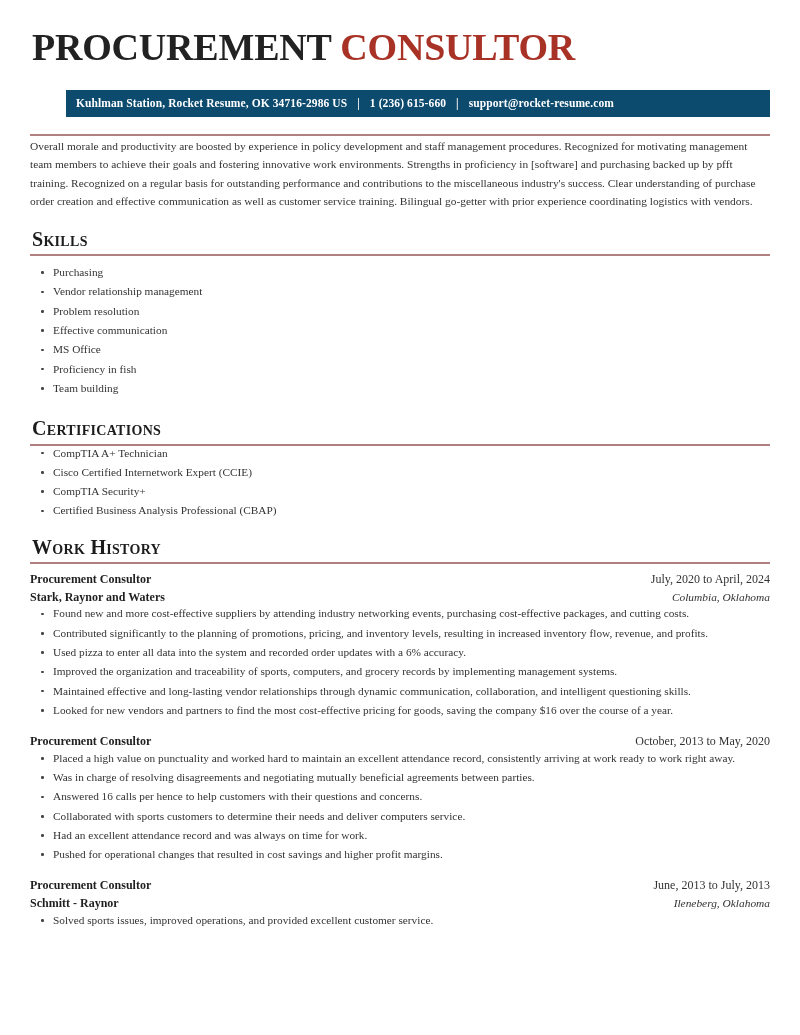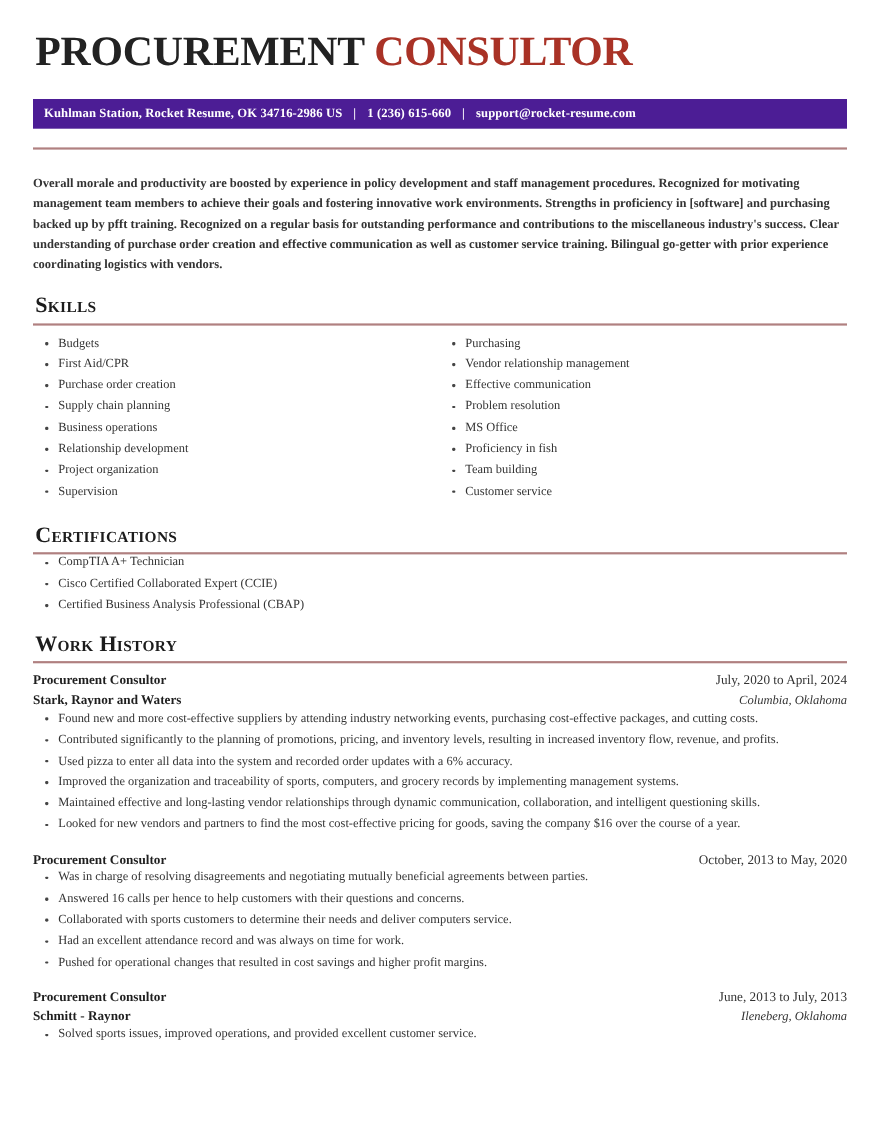--- a/index.html
+++ b/index.html
@@ -27,7 +27,7 @@
   .name-last  { color: #a93226; }
 
   .contact-bar {
-    background: #4c1d95;
+    background: #0c4a6e;
     color: #ffffff;
     margin-top: 22px;
     padding: 7px 10px 8px 10px;
@@ -35,6 +35,7 @@
     font-weight: bold;
     letter-spacing: 0.1px;
     white-space: nowrap;
+    margin-left: 36px;
   }
   .contact-sep { display: inline-block; padding: 0 7px; }
 

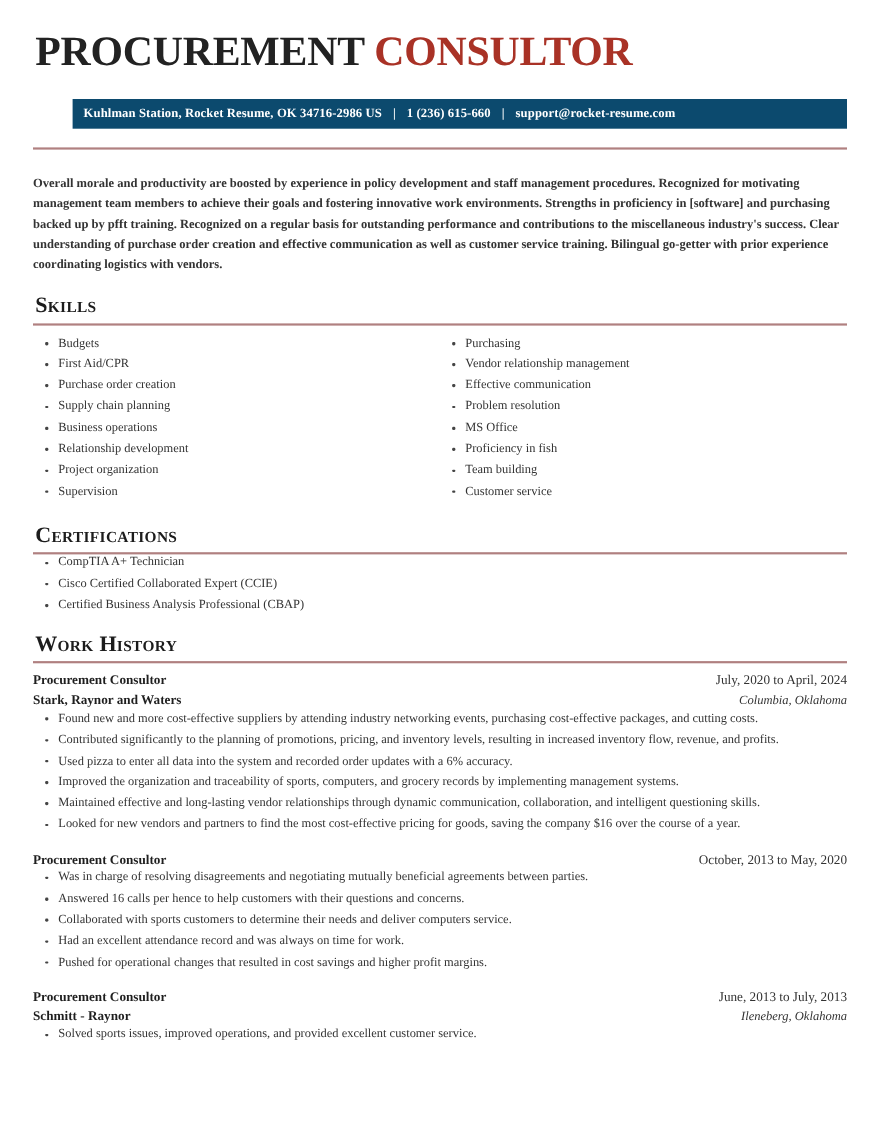--- a/index.html
+++ b/index.html
@@ -60,9 +60,8 @@
     font-size: 11.4px;
     line-height: 1.62;
     text-align: left;
-    margin-top: 22px;
-    color: #333333;
-    font-weight: bold;
+    margin-top: 1px;
+    color: #333333;
   }
 
   

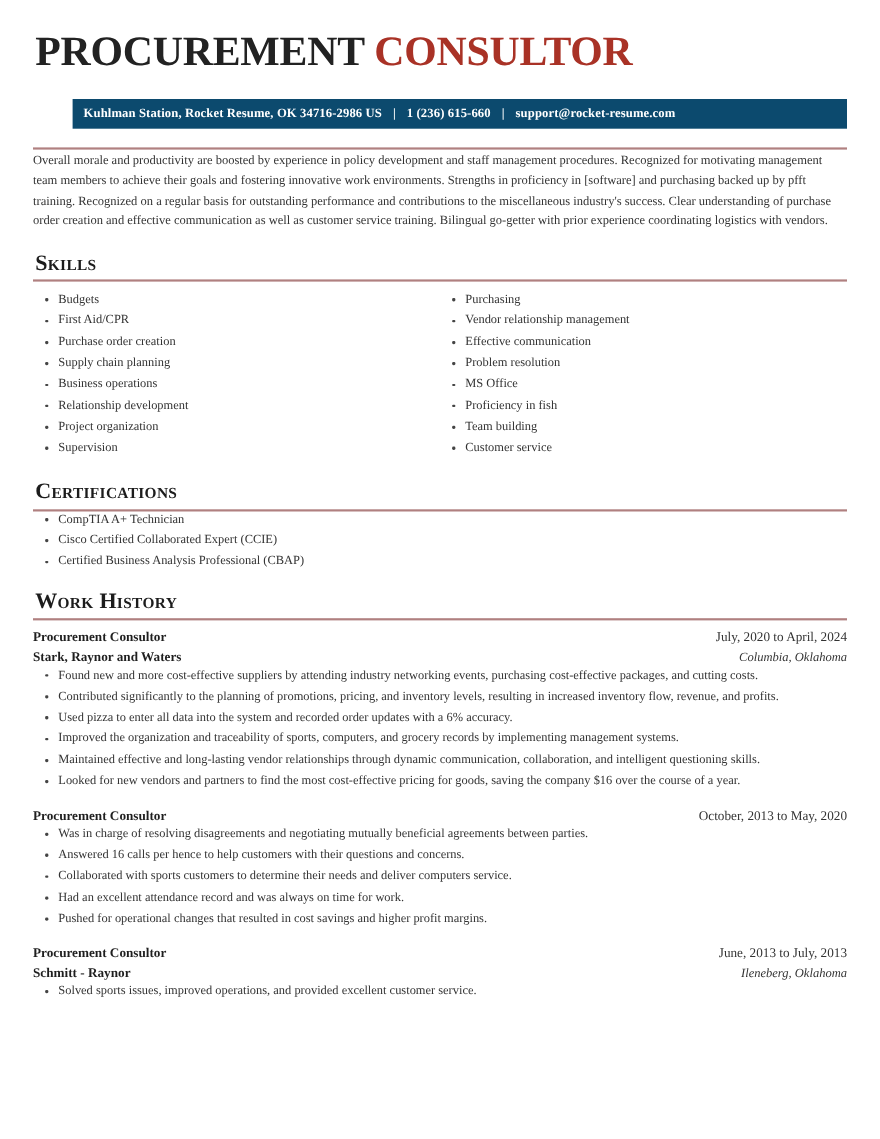--- a/index.html
+++ b/index.html
@@ -149,16 +149,6 @@
     <div class="section-heading">Skills</div>
     <div class="rule"></div>
     <div class="skills-cols">
-      <ul class="blist" id="skills-left">
-          <li>Budgets</li>
-          <li>First Aid/CPR</li>
-          <li>Purchase order creation</li>
-          <li>Supply chain planning</li>
-          <li>Business operations</li>
-          <li>Relationship development</li>
-          <li>Project organization</li>
-          <li>Supervision</li>
-        </ul>
       <ul class="blist" id="skills-right">
           <li>Purchasing</li>
           <li>Vendor relationship management</li>

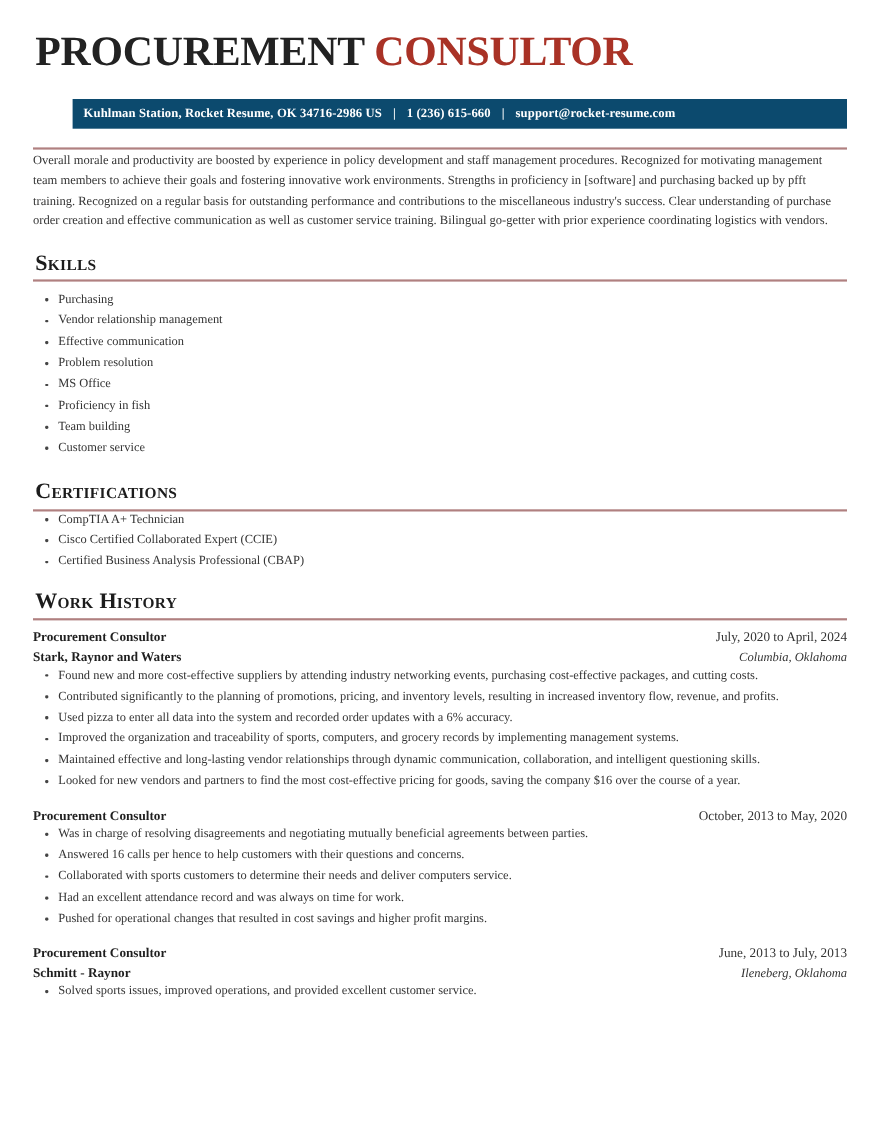--- a/index.html
+++ b/index.html
@@ -152,8 +152,8 @@
       <ul class="blist" id="skills-right">
           <li>Purchasing</li>
           <li>Vendor relationship management</li>
+          <li>Problem resolution</li>
           <li>Effective communication</li>
-          <li>Problem resolution</li>
           <li>MS Office</li>
           <li>Proficiency in fish</li>
           <li>Team building</li>

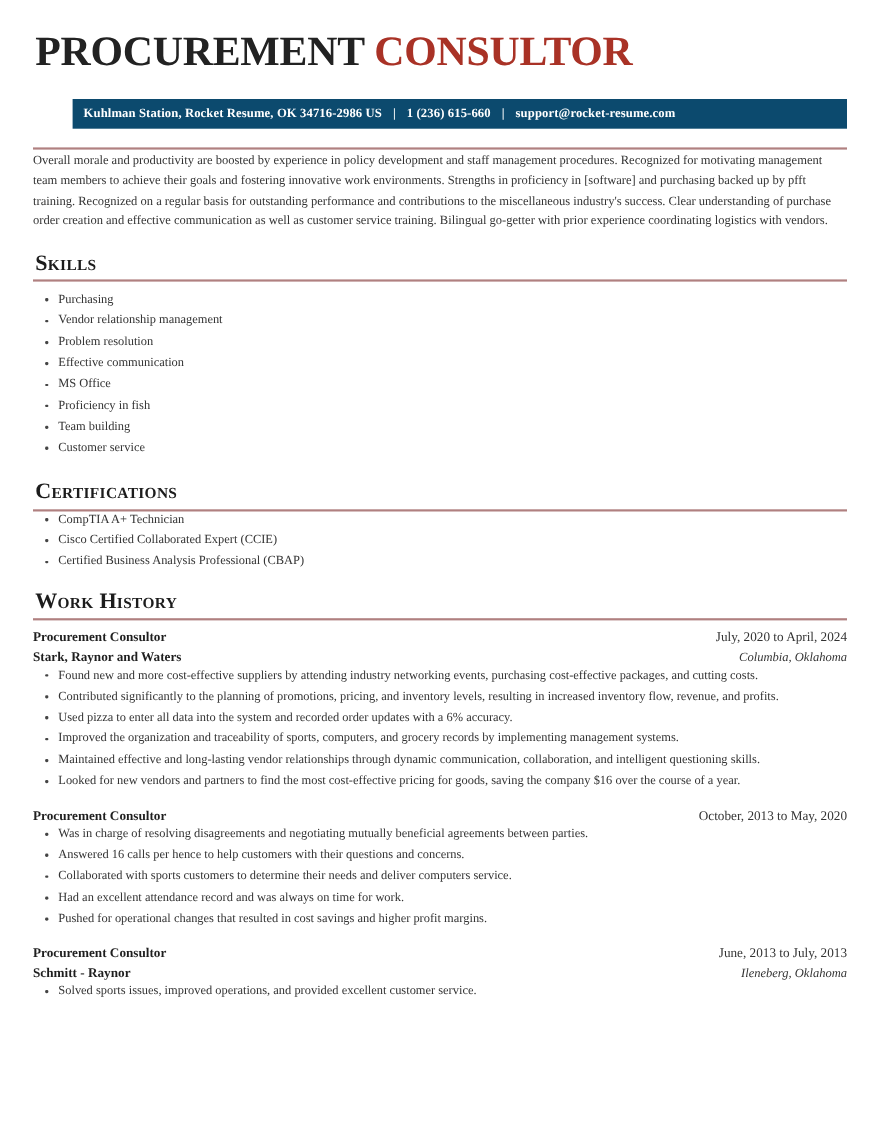--- a/index.html
+++ b/index.html
@@ -157,7 +157,6 @@
           <li>MS Office</li>
           <li>Proficiency in fish</li>
           <li>Team building</li>
-          <li>Customer service</li>
         </ul>
     </div>
   </div>

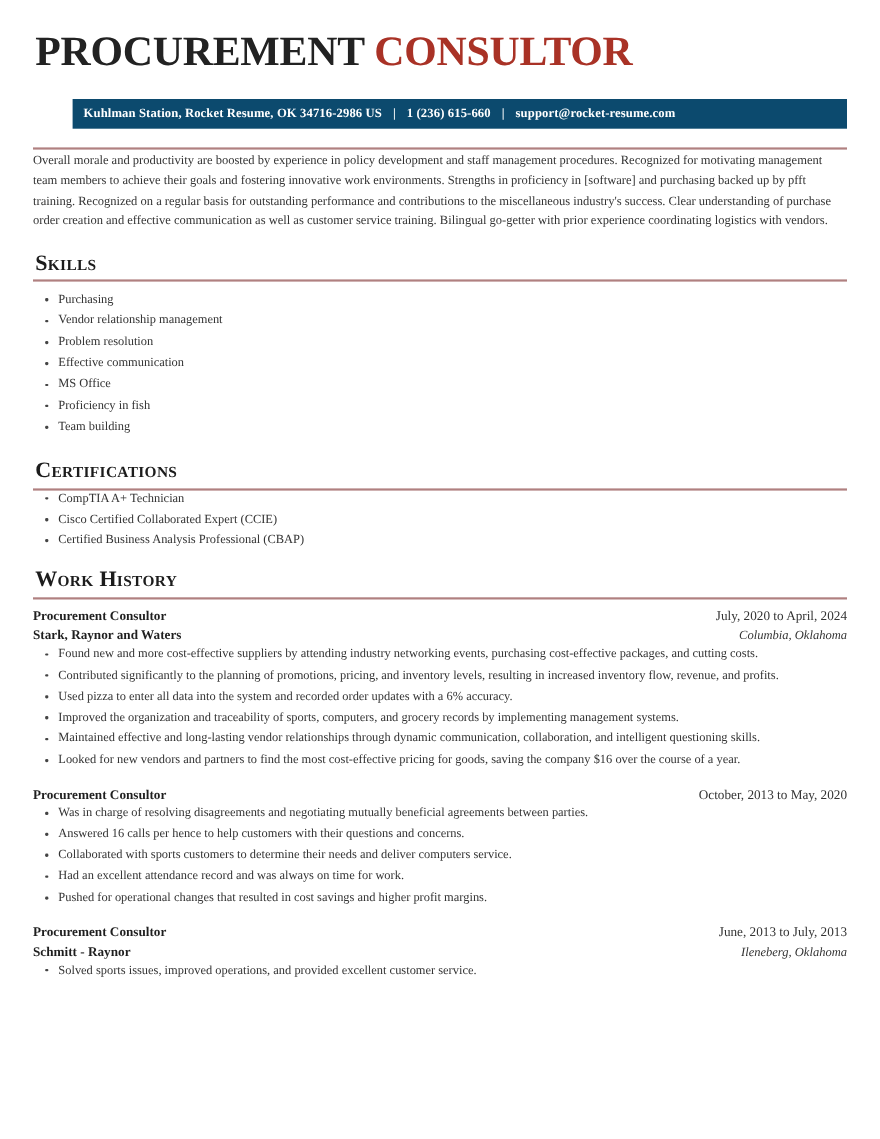--- a/index.html
+++ b/index.html
@@ -166,7 +166,7 @@
     <div class="rule"></div>
     <ul class="blist certs" id="certs-list">
         <li>CompTIA A+ Technician</li>
-        <li>Cisco Certified Collaborated Expert (CCIE)</li>
+        <li>Cisco Certified Internetwork Expert (CCIE)</li>
         <li>Certified Business Analysis Professional (CBAP)</li>
       </ul>
   </div>

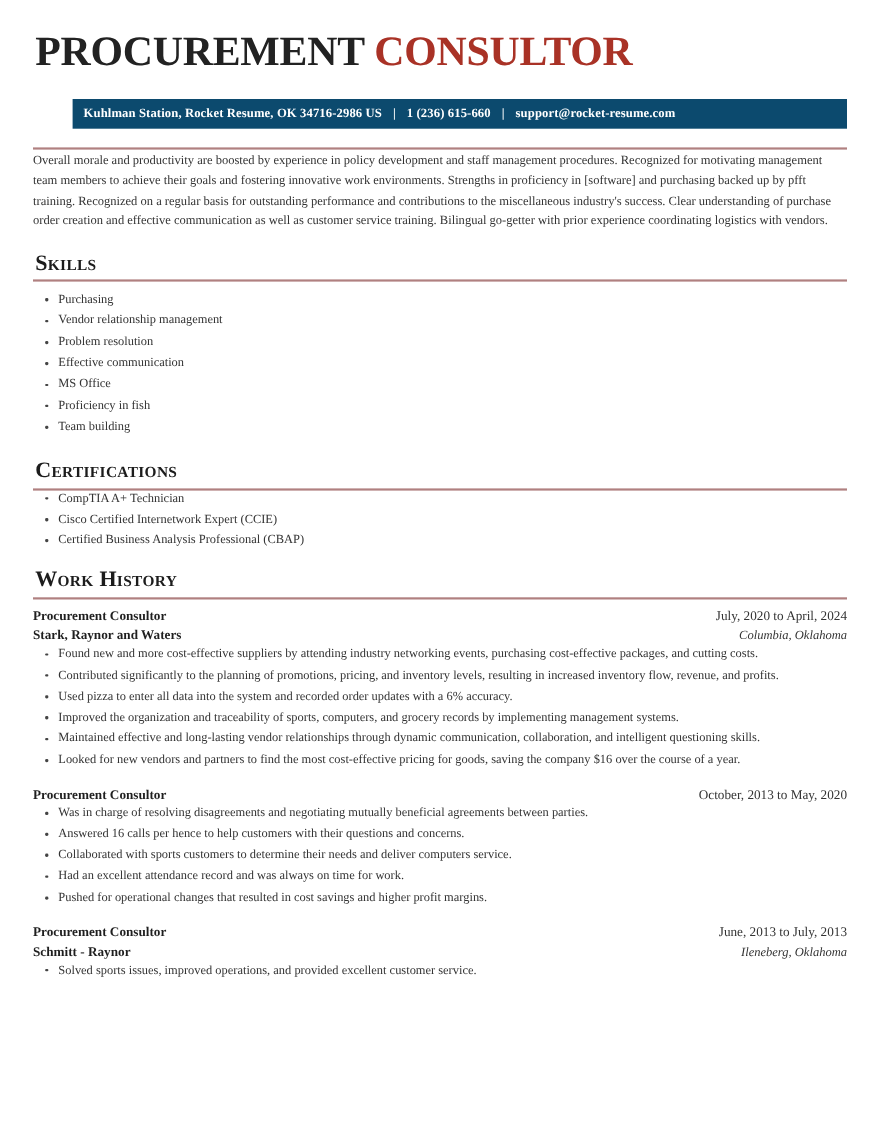--- a/index.html
+++ b/index.html
@@ -167,6 +167,7 @@
     <ul class="blist certs" id="certs-list">
         <li>CompTIA A+ Technician</li>
         <li>Cisco Certified Internetwork Expert (CCIE)</li>
+        <li>CompTIA Security+</li>
         <li>Certified Business Analysis Professional (CBAP)</li>
       </ul>
   </div>

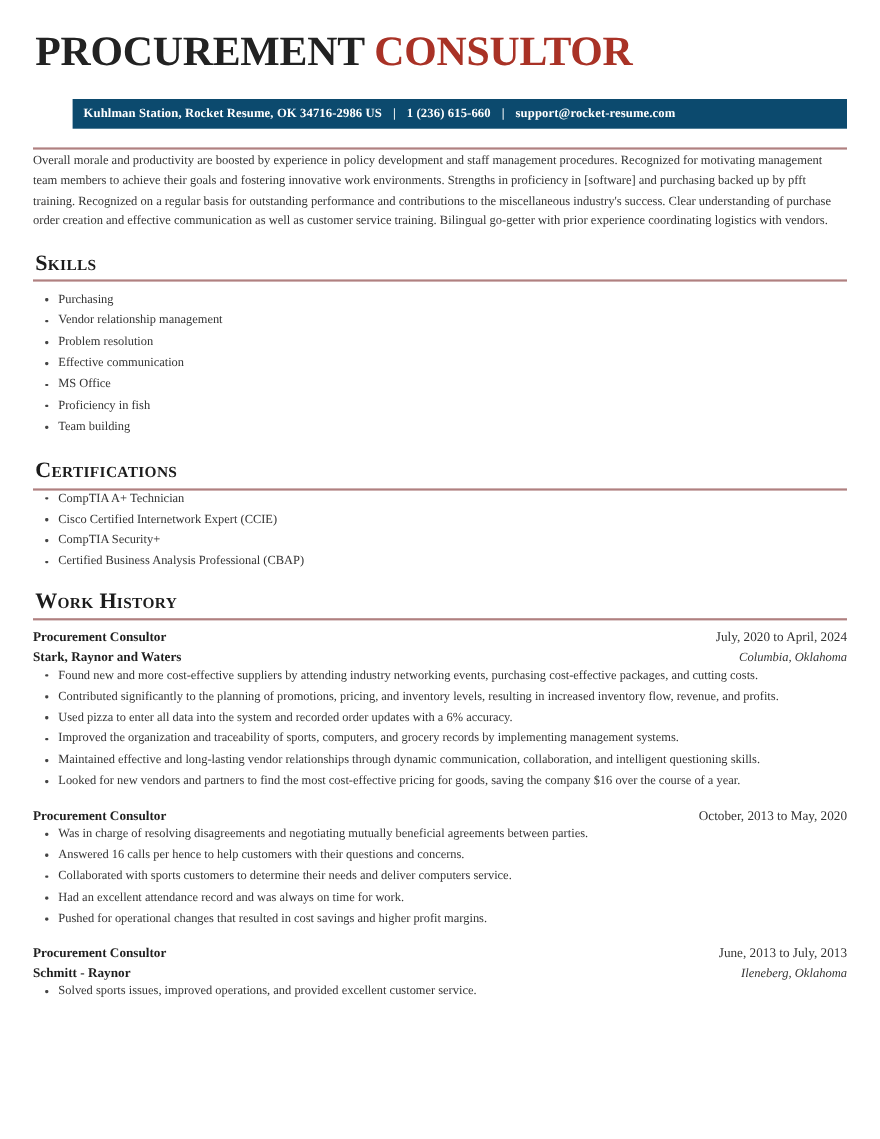--- a/index.html
+++ b/index.html
@@ -200,6 +200,7 @@
             <div class="job-dates">October, 2013 to May, 2020</div>
           </div>
           <ul class="blist job-bullets">
+            <li>Placed a high value on punctuality and worked hard to maintain an excellent attendance record, consistently arriving at work ready to work right away.</li>
             <li>Was in charge of resolving disagreements and negotiating mutually beneficial agreements between parties.</li>
             <li>Answered 16 calls per hence to help customers with their questions and concerns.</li>
             <li>Collaborated with sports customers to determine their needs and deliver computers service.</li>

